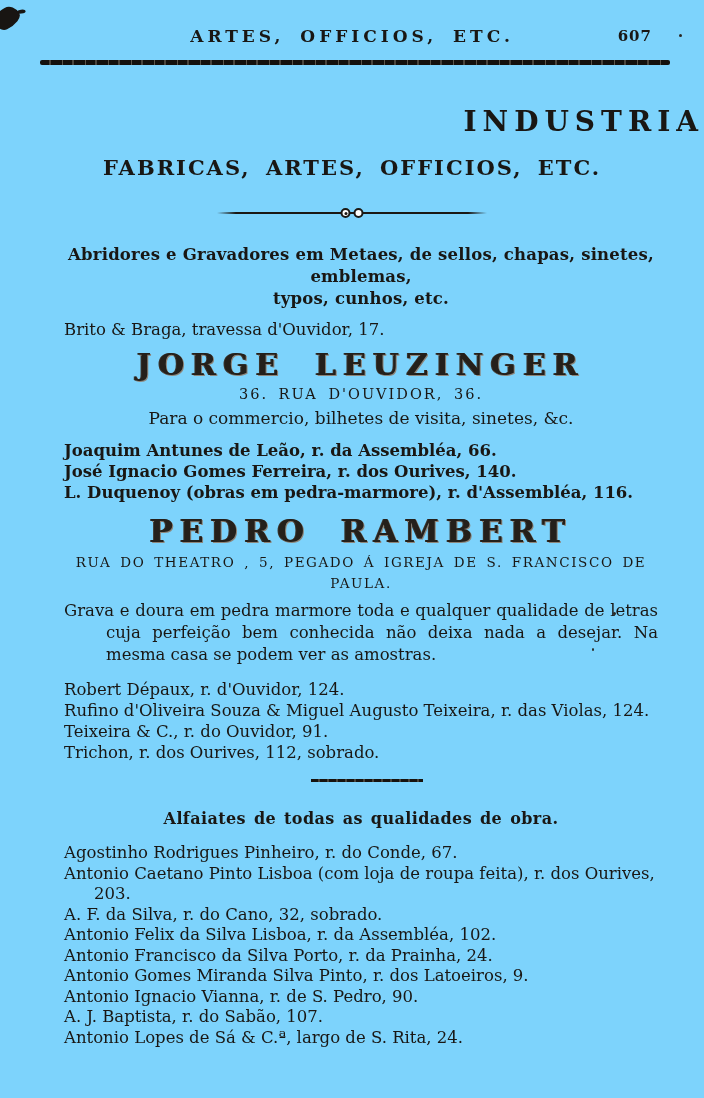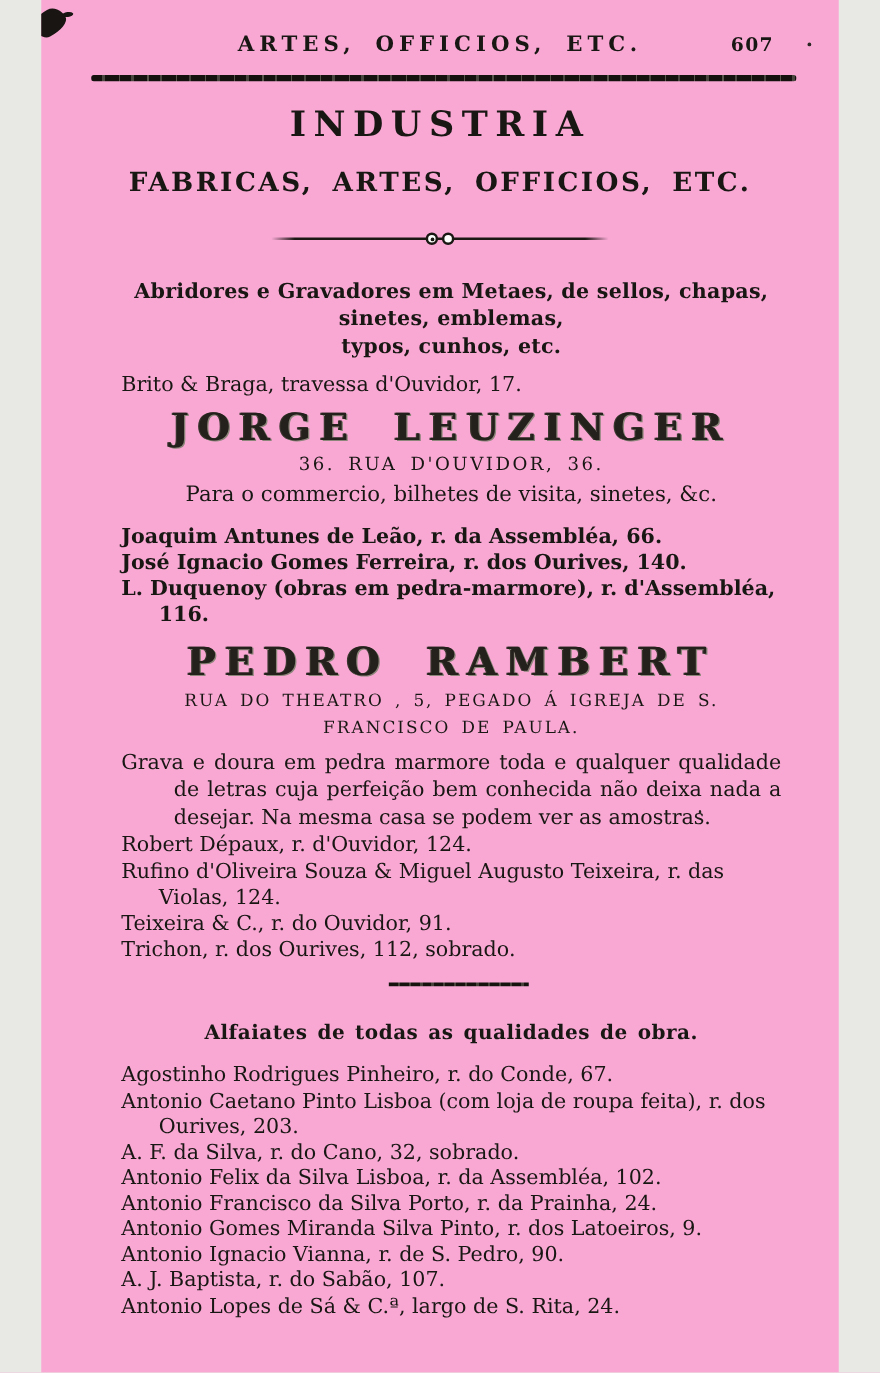--- a/index.html
+++ b/index.html
@@ -8,10 +8,10 @@
 
   .page {
     position: relative;
-    width: 638px;
+    width: 704px;
     height: 1098px;
     margin: 0 auto;
-    background: #f9a8d4;
+    background: #7dd3fc;
     color: #191714;
     overflow: hidden;
   }

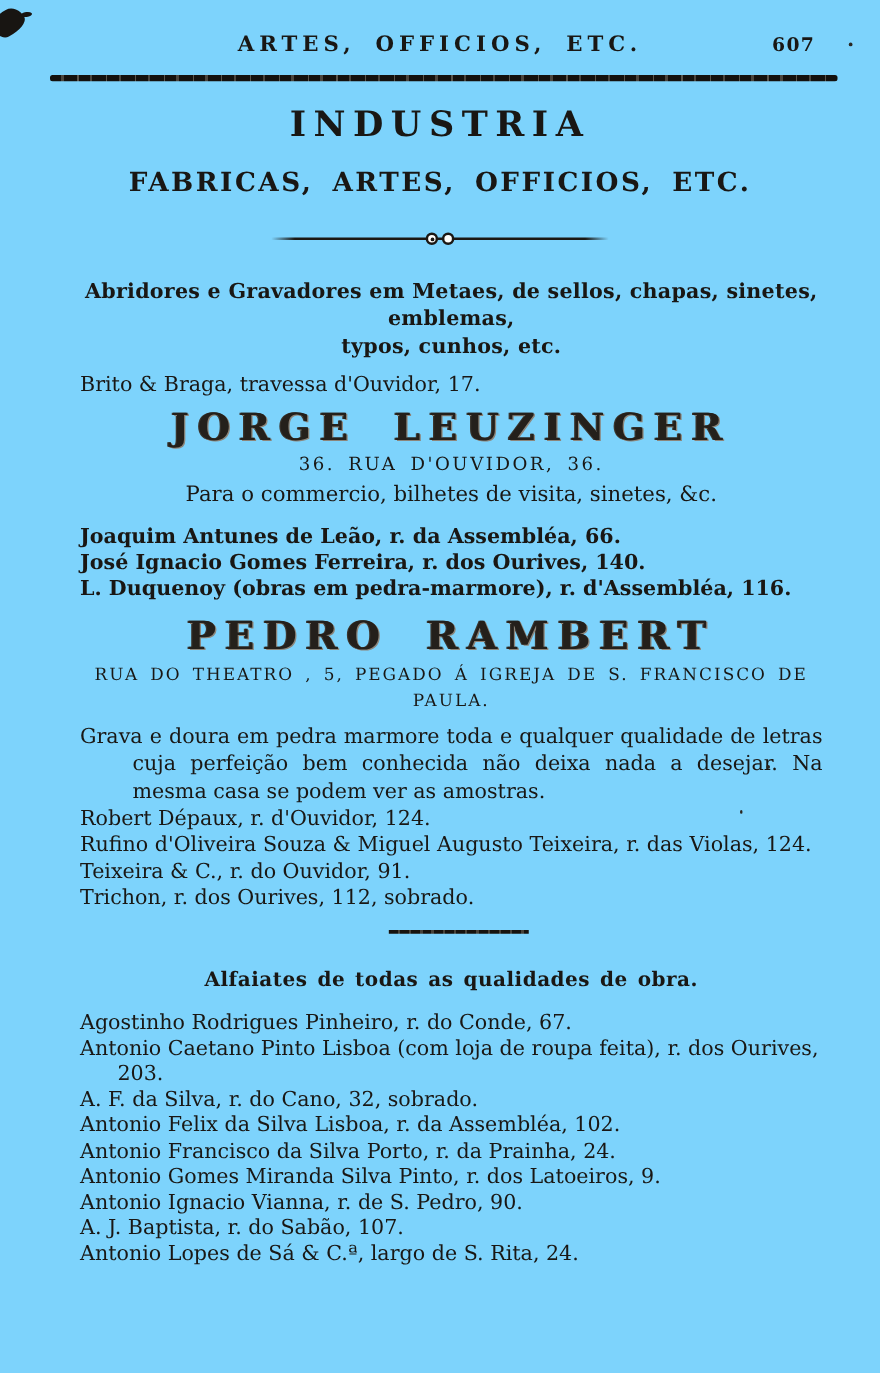--- a/index.html
+++ b/index.html
@@ -74,8 +74,8 @@
   }
 
   .main-title {
-    margin-top: 18px;
-    text-align: center;
+    margin-top: 40px;
+    text-align: right;
     font-weight: bold;
     font-size: 28px;
     letter-spacing: 6px;

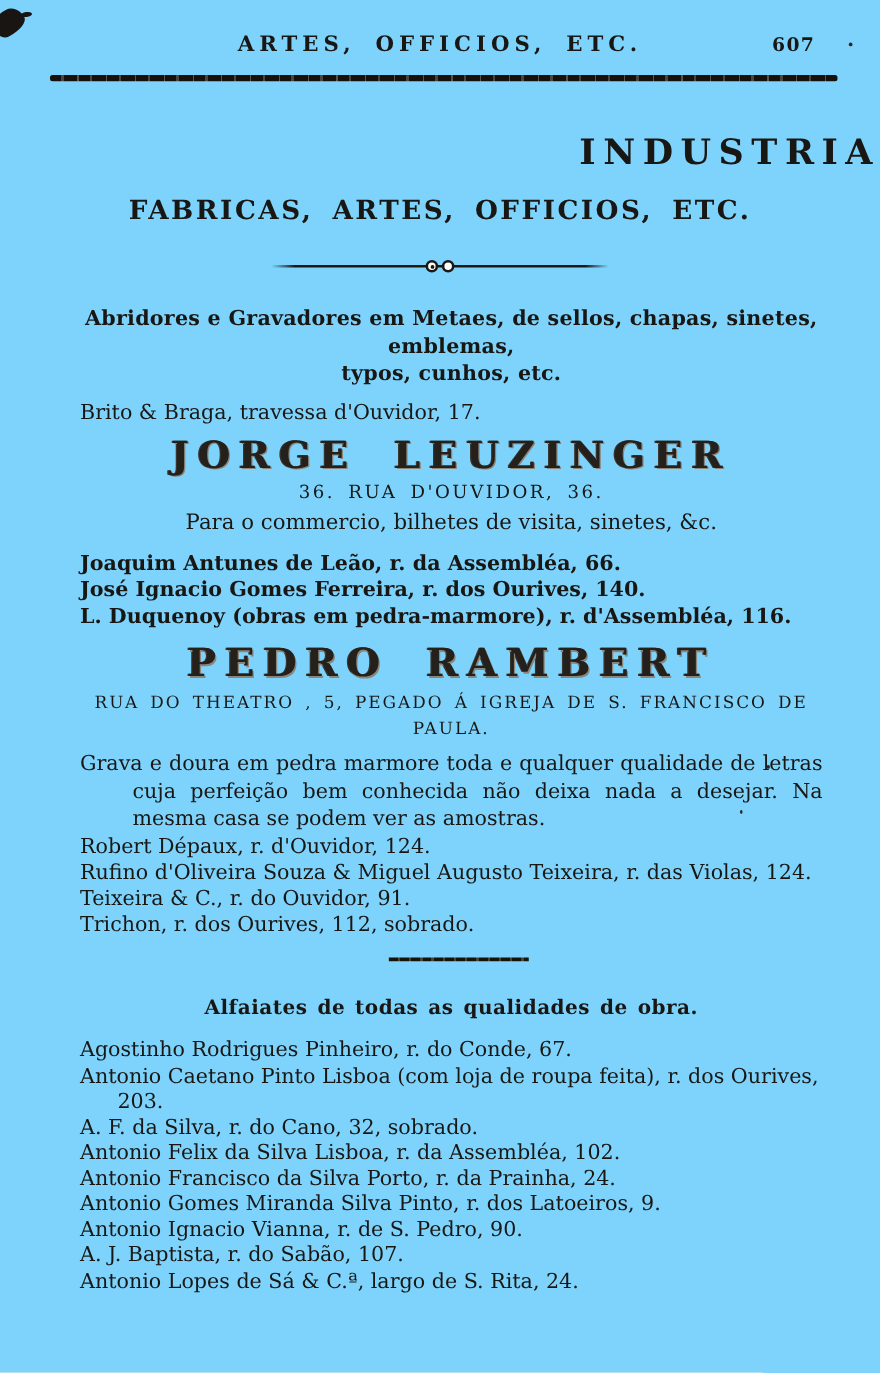--- a/index.html
+++ b/index.html
@@ -147,7 +147,7 @@
   }
   .entries-1 { margin-top: 9px; }
   .entries-2 { margin-top: 11px; font-weight: bold; }
-  .entries-3 { }
+  .entries-3 { margin-top: 13px; }
 
   .ad { text-align: center; }
   .ad-name {

